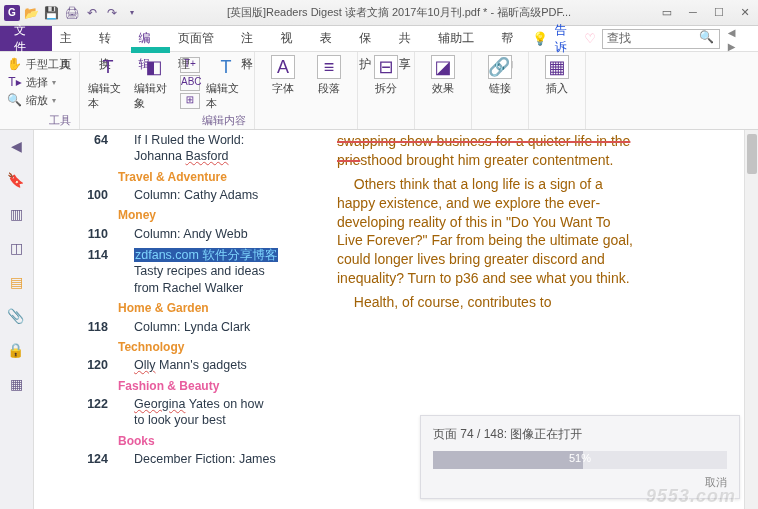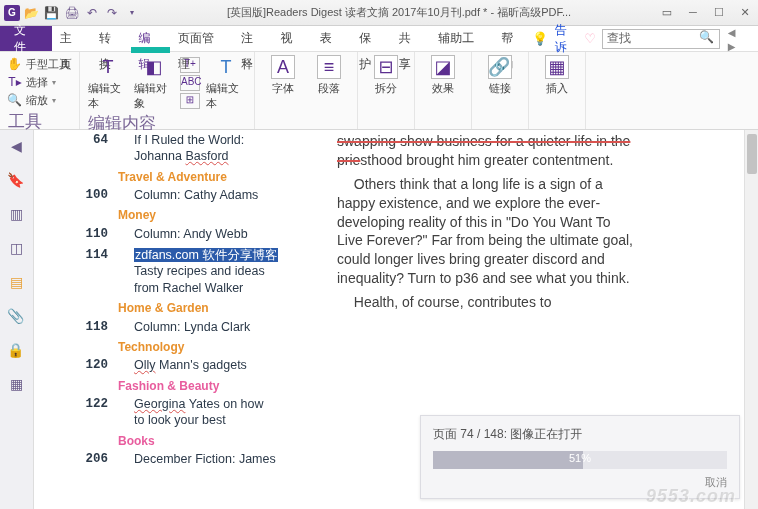--- a/index.html
+++ b/index.html
@@ -31,7 +31,7 @@
 .ribbon { height: 78px; background: #fafafa; border-bottom: 1px solid #d8d8d8; display: flex; }
 .ribbon .group { border-right: 1px solid #e5e5e5; padding: 3px 8px 0 8px; display: flex; flex-direction: column; }
 .ribbon .group .body { flex: 1; display: flex; gap: 6px; align-items: flex-start; }
-.ribbon .group .label { font-size: 17px; color: #7a6696; text-align: left; padding: 1px 0; }
+.ribbon .group .label { font-size: 11px; color: #7a6696; text-align: right; padding: 1px 0; }
 .rbtn { display: flex; flex-direction: column; align-items: center; width: 40px; font-size: 11px; color: #444; gap: 2px; }
 .rbtn .ic { width: 24px; height: 24px; display: flex; align-items: center; justify-content: center; font-size: 18px; color: #5b2e8f; border: 1px solid transparent; }
 .rbtn .ic.box { border: 1px solid #bbb; background: #fff; }

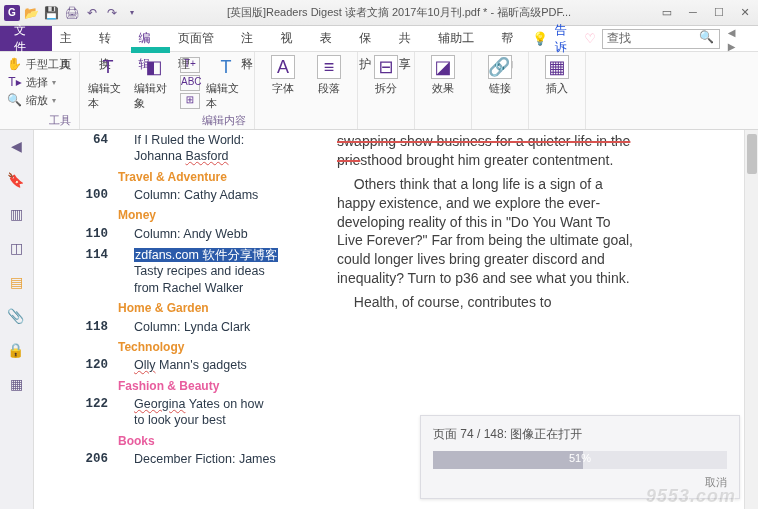--- a/index.html
+++ b/index.html
@@ -50,7 +50,7 @@
 
 .leftcol { width: 240px; padding: 2px 10px 0 0; font-size: 12.5px; color: #2c3a4a; line-height: 1.3; font-family: Arial, sans-serif; }
 .entry { display: flex; margin-bottom: 5px; }
-.entry .pg { width: 34px; text-align: right; padding-right: 10px; font-weight: bold; color: #2c3a4a; font-family: Liberation Mono, monospace; }
+.entry .pg { width: 34px; text-align: right; padding-right: 10px; font-weight: bold; color: #2c3a4a; }
 .entry .txt { flex: 1; margin-left: 16px; }
 .sect { color: #e8922e; font-weight: bold; font-size: 12px; margin: 4px 0 2px 34px; }
 .sect.pink { color: #e85d9e; }

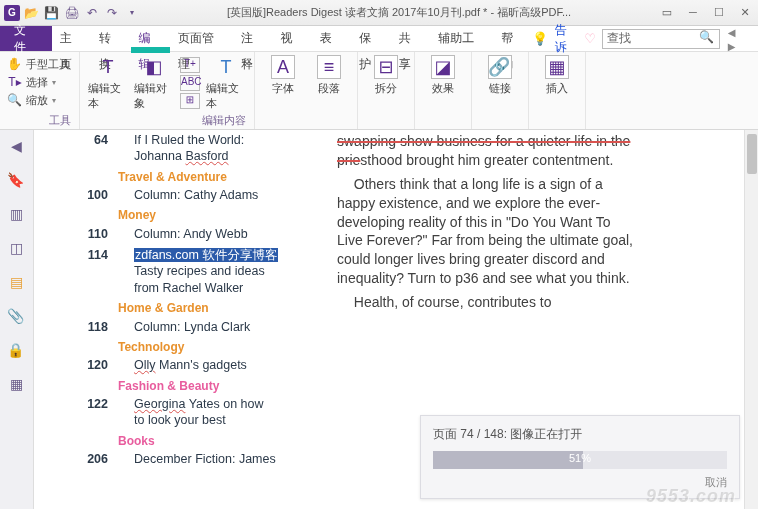--- a/index.html
+++ b/index.html
@@ -57,7 +57,7 @@
 .wavy { text-decoration: underline wavy #d9534f; text-decoration-thickness: 1px; }
 .highlight { background: #2b5baa; color: #ffffff; padding: 0 1px; }
 
-.rightcol { width: 320px; padding: 2px 10px 0 12px; border-left: 1px solid rgba(0,0,0,0); font-family: Georgia, "Times New Roman", serif; font-size: 14px; color: #404040; line-height: 1.35; }
+.rightcol { width: 320px; padding: 2px 10px 0 12px; border-left: 1px solid rgba(0,0,0,0); font-family: Georgia, "Times New Roman", serif; font-size: 14px; color: #a16207; line-height: 1.35; }
 .rightcol .strike { text-decoration: line-through; text-decoration-color: #d9534f; text-decoration-thickness: 2px; }
 .rightcol p { margin-bottom: 5px; }
 .rightcol .indent { text-indent: 1.2em; }

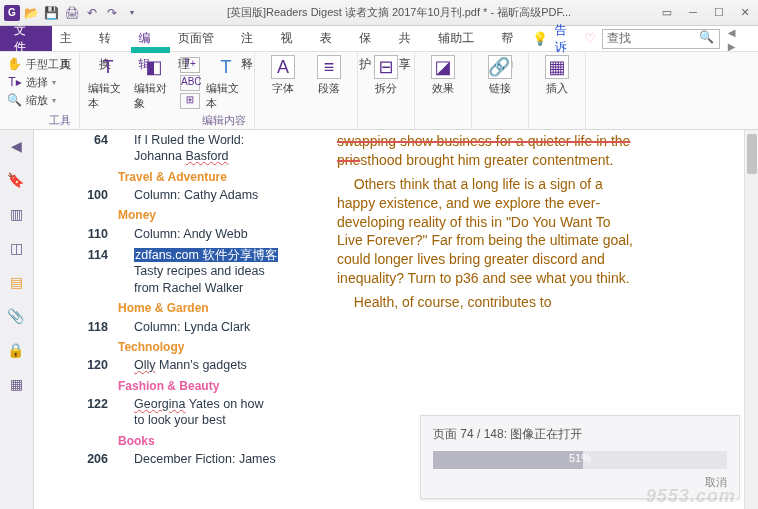--- a/index.html
+++ b/index.html
@@ -55,7 +55,7 @@
 .sect { color: #e8922e; font-weight: bold; font-size: 12px; margin: 4px 0 2px 34px; }
 .sect.pink { color: #e85d9e; }
 .wavy { text-decoration: underline wavy #d9534f; text-decoration-thickness: 1px; }
-.highlight { background: #2b5baa; color: #ffffff; padding: 0 1px; }
+.highlight { background: #2b5baa; color: #7dd3fc; padding: 0 1px; }
 
 .rightcol { width: 320px; padding: 2px 10px 0 12px; border-left: 1px solid rgba(0,0,0,0); font-family: Georgia, "Times New Roman", serif; font-size: 14px; color: #a16207; line-height: 1.35; }
 .rightcol .strike { text-decoration: line-through; text-decoration-color: #d9534f; text-decoration-thickness: 2px; }

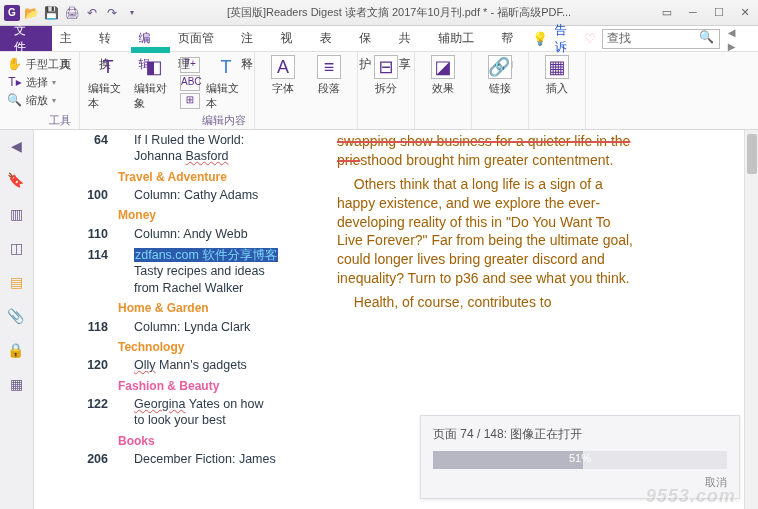--- a/index.html
+++ b/index.html
@@ -272,7 +272,7 @@
           </div>
           <div class="sect pink">Books</div>
           <div class="entry">
-            <div class="pg">206</div>
+            <div class="pg">124</div>
             <div class="txt"><span>December Fiction: James</span><br></div>
           </div>
         </div>

